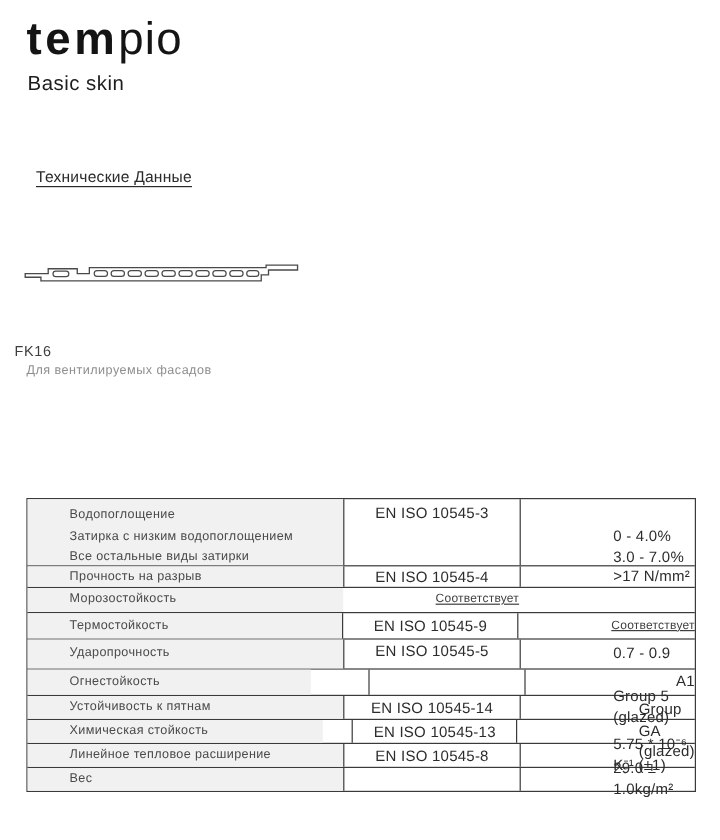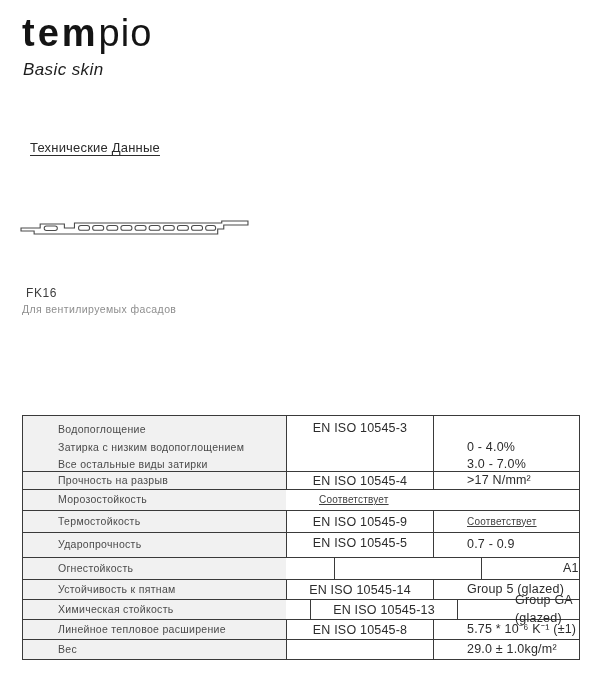--- a/index.html
+++ b/index.html
@@ -13,7 +13,7 @@
   .logo { position:absolute; left:22px; top:10px; font-size:38px; line-height:46px; color:#141414; }
   .logo .logo-bold { font-weight:700; letter-spacing:3px; }
   .logo .logo-light { font-weight:400; letter-spacing:1px; }
-  .subtitle { position:absolute; left:23px; top:60px; font-size:17px; color:#1d1d1d; letter-spacing:0.4px;font-style:italic; }
+  .subtitle { position:absolute; left:23px; top:60px; font-size:17px; color:#1d1d1d; letter-spacing:0.4px; }
 
   
   .tech-link {

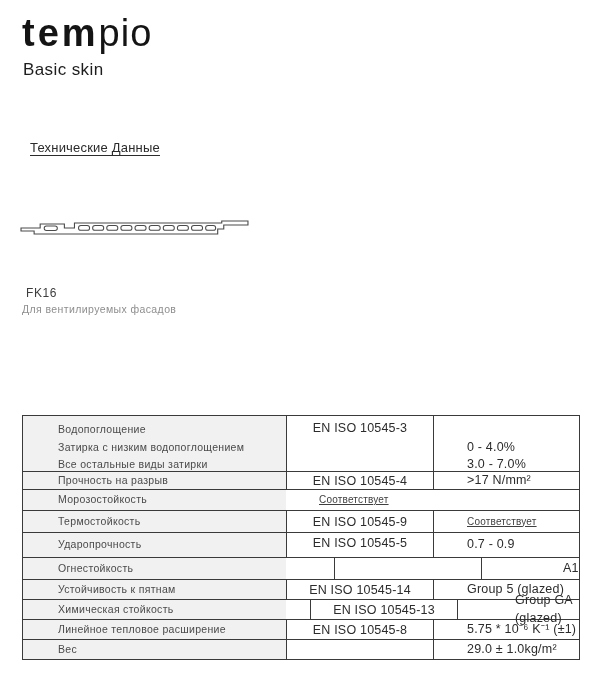--- a/index.html
+++ b/index.html
@@ -26,7 +26,7 @@
   .profile svg { width:100%; height:100%; }
 
   
-  .code { position:absolute; left:26px; top:286px; font-size:12px; color:#3d3d3d; letter-spacing:0.6px; }
+  .code { position:absolute; left:12px; top:286px; font-size:12px; color:#3d3d3d; letter-spacing:0.6px; }
   .desc { position:absolute; left:22px; top:303px; font-size:10.5px; color:#8e8e8e; letter-spacing:0.4px; }
 
   

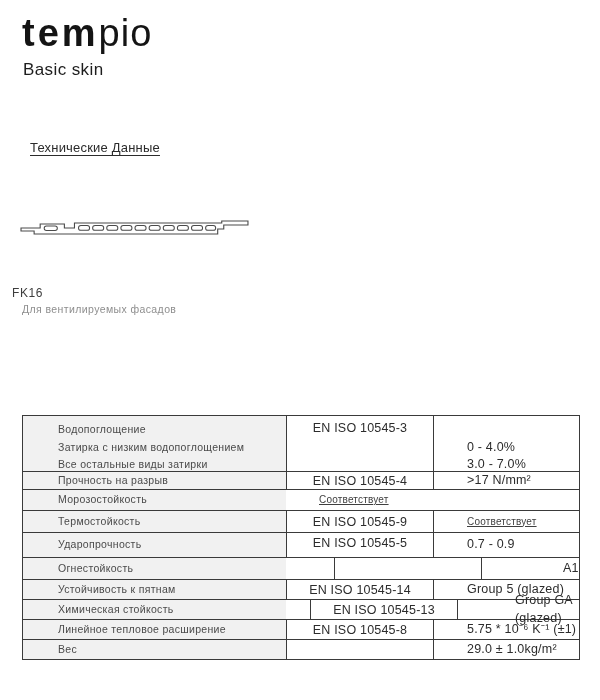--- a/index.html
+++ b/index.html
@@ -49,7 +49,7 @@
   .cell-val {
     flex:1; padding-left:33px; font-size:12.5px; color:#2c2c2c; letter-spacing:0.2px;
   }
-  .cell-val .val-line { line-height:17.5px; }
+  .cell-val .val-line { line-height:17.5px;margin-left:44px; }
   .cell-val.small { font-size:10px; color:#3f3f3f;text-decoration:underline; }
   .top-align { justify-content:flex-start; padding-top:5px; }
   .top-align-sm { justify-content:flex-start; padding-top:3px; }

